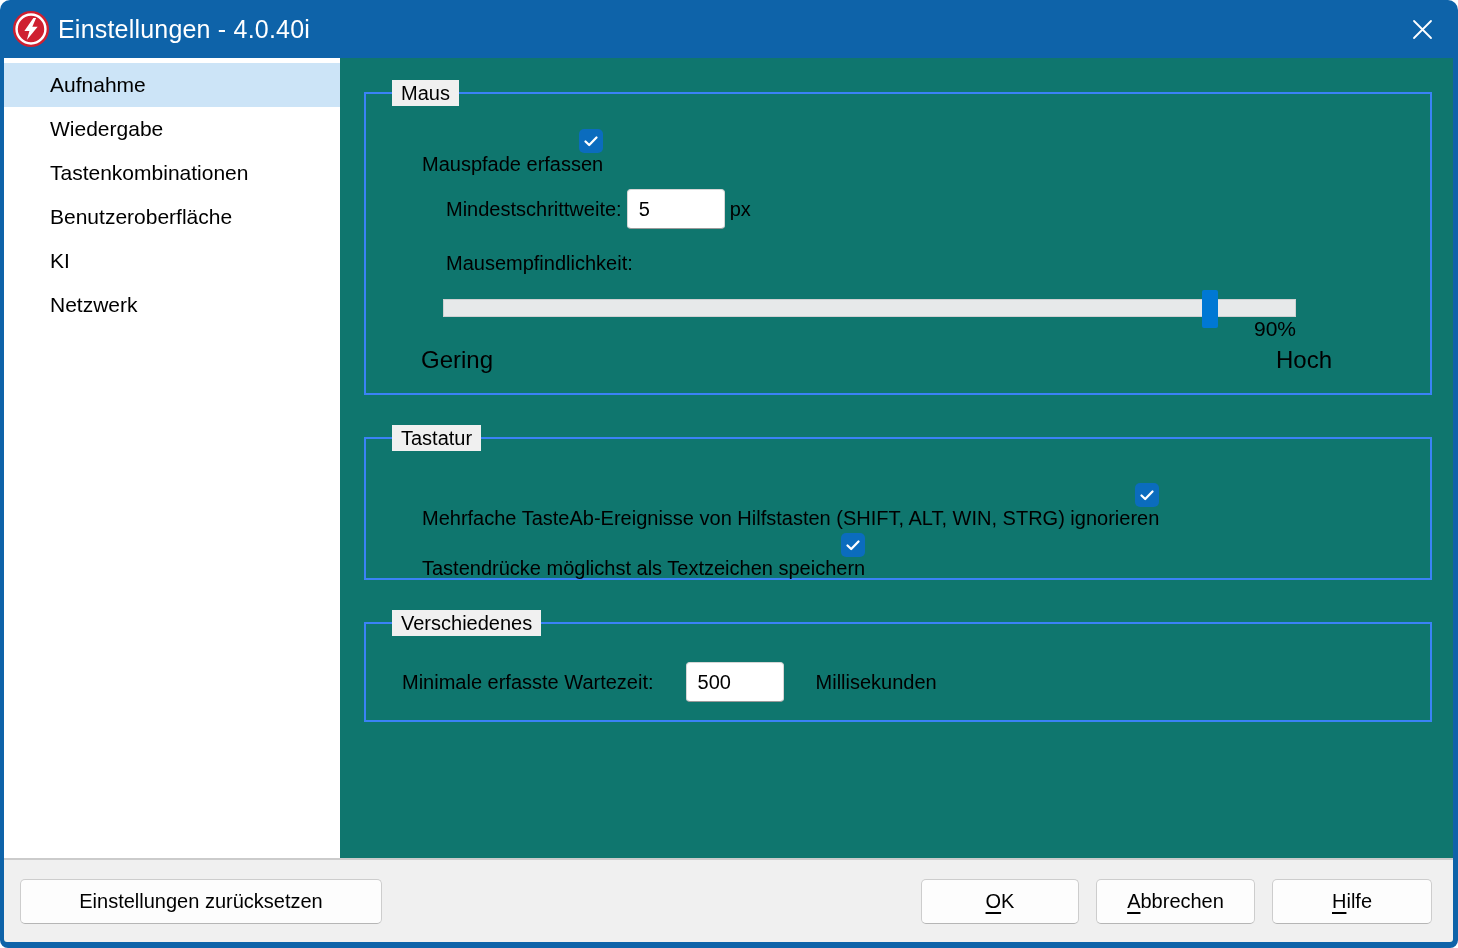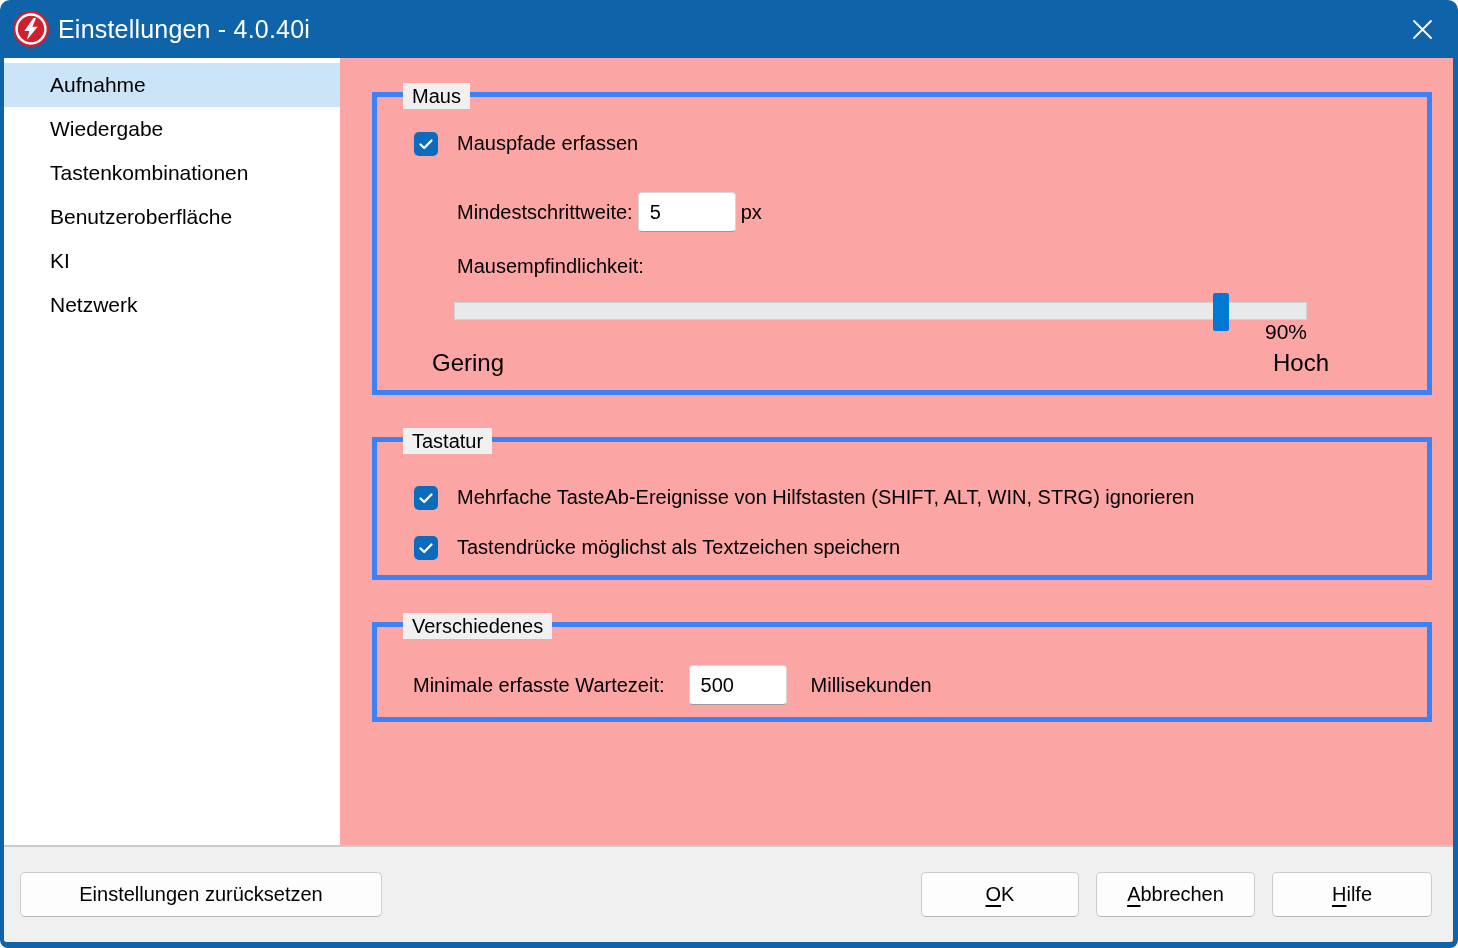--- a/index.html
+++ b/index.html
@@ -31,7 +31,7 @@
   
   .body {
     position: absolute; top: 58px; left: 4px; right: 5px; bottom: 6px;
-    background: #fca5a5;
+    background: #0f766e;
     display: flex; flex-direction: column;
     border-radius: 0 0 3px 3px;
     overflow: hidden;

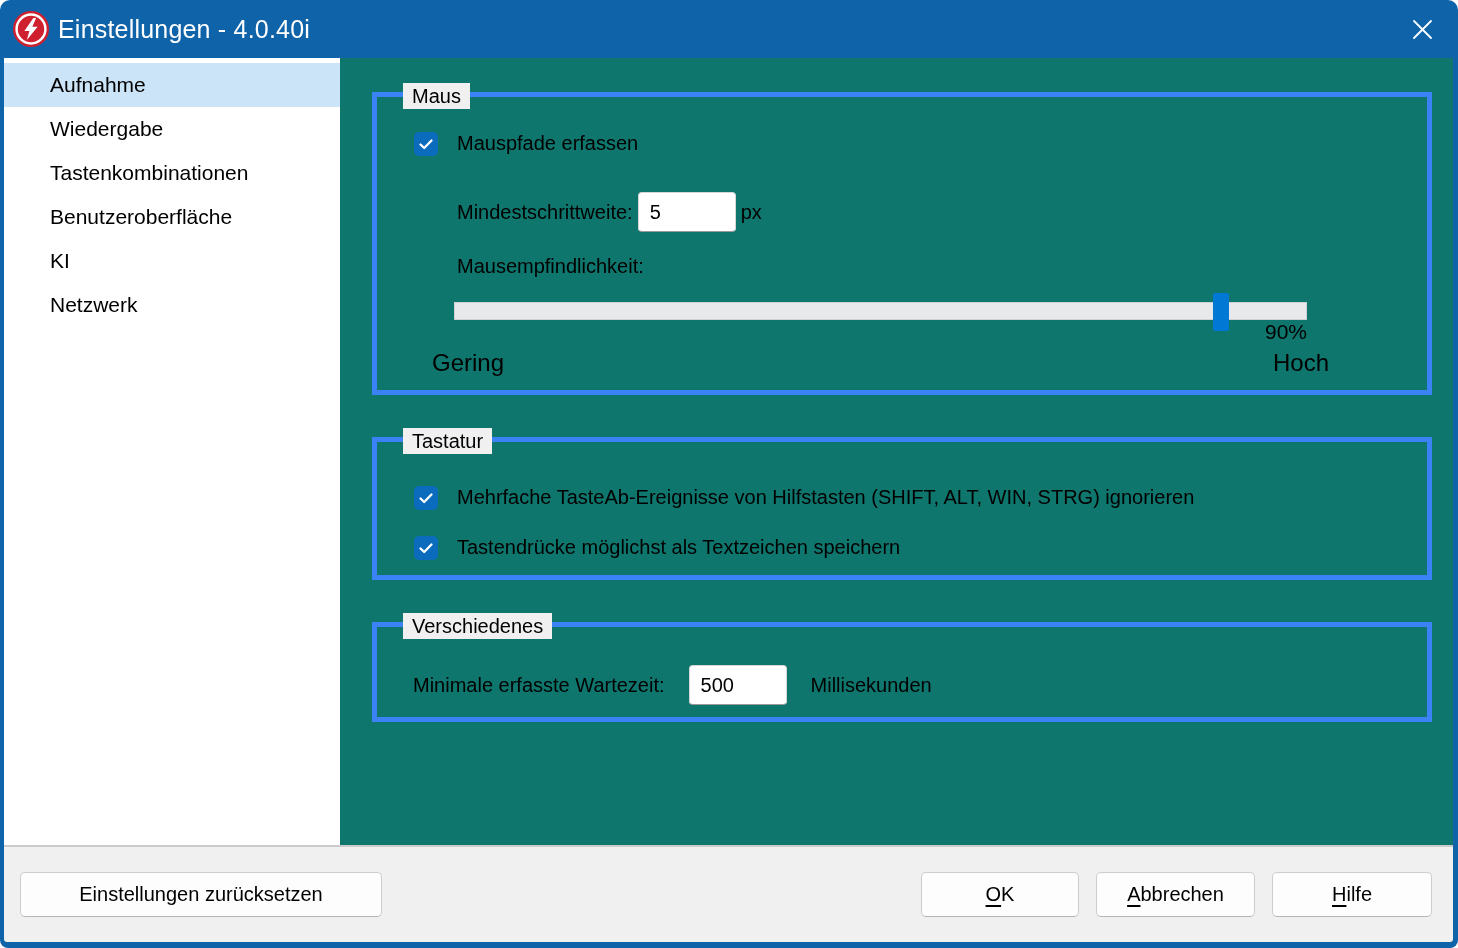--- a/index.html
+++ b/index.html
@@ -49,8 +49,8 @@
   
   .main { flex: 1; position: relative; }
   .group {
-    position: absolute; left: 32px; right: 21px;
-    border: 5px solid #3b82f6;
+    position: absolute; left: 24px; right: 21px;
+    border: 2px solid #3b82f6;
   }
   .group-legend {
     position: absolute; top: -14px; left: 26px;

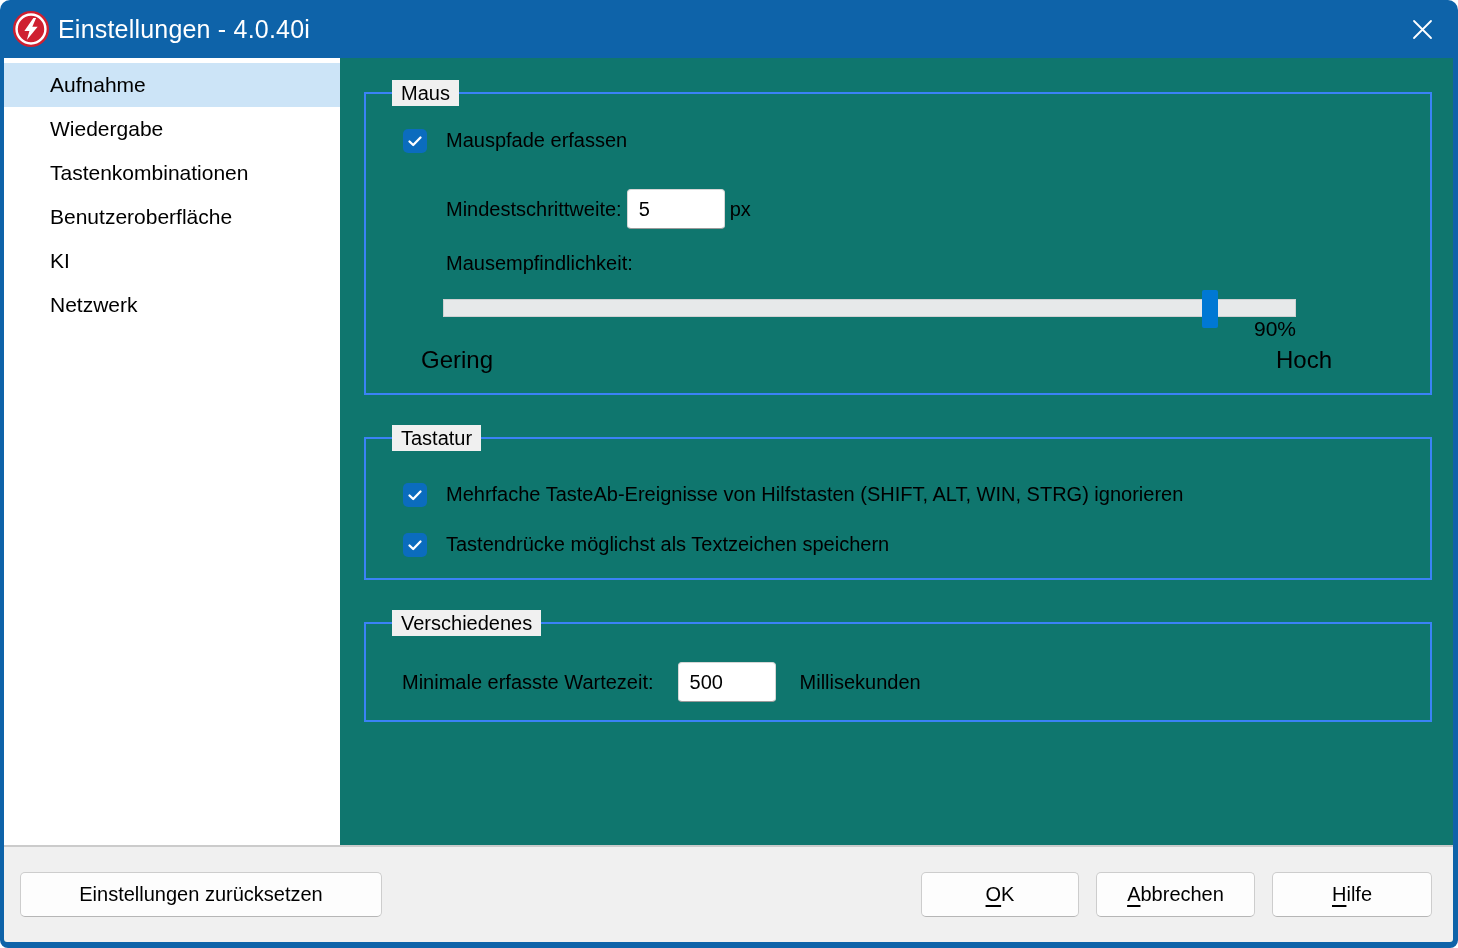--- a/index.html
+++ b/index.html
@@ -61,7 +61,7 @@
   .group.tastatur { top: 379px; height: 143px; }
   .group.verschiedenes { top: 564px; height: 100px; }
 
-  .cb-row { position: absolute; left: 37px; display: flex; align-items: flex-start; }
+  .cb-row { position: absolute; left: 37px; display: flex; align-items: flex-end; flex-direction: column; }
   .cb {
     width: 24px; height: 24px; border-radius: 5px; background: #0b6cbe;
     display: flex; align-items: center; justify-content: center;

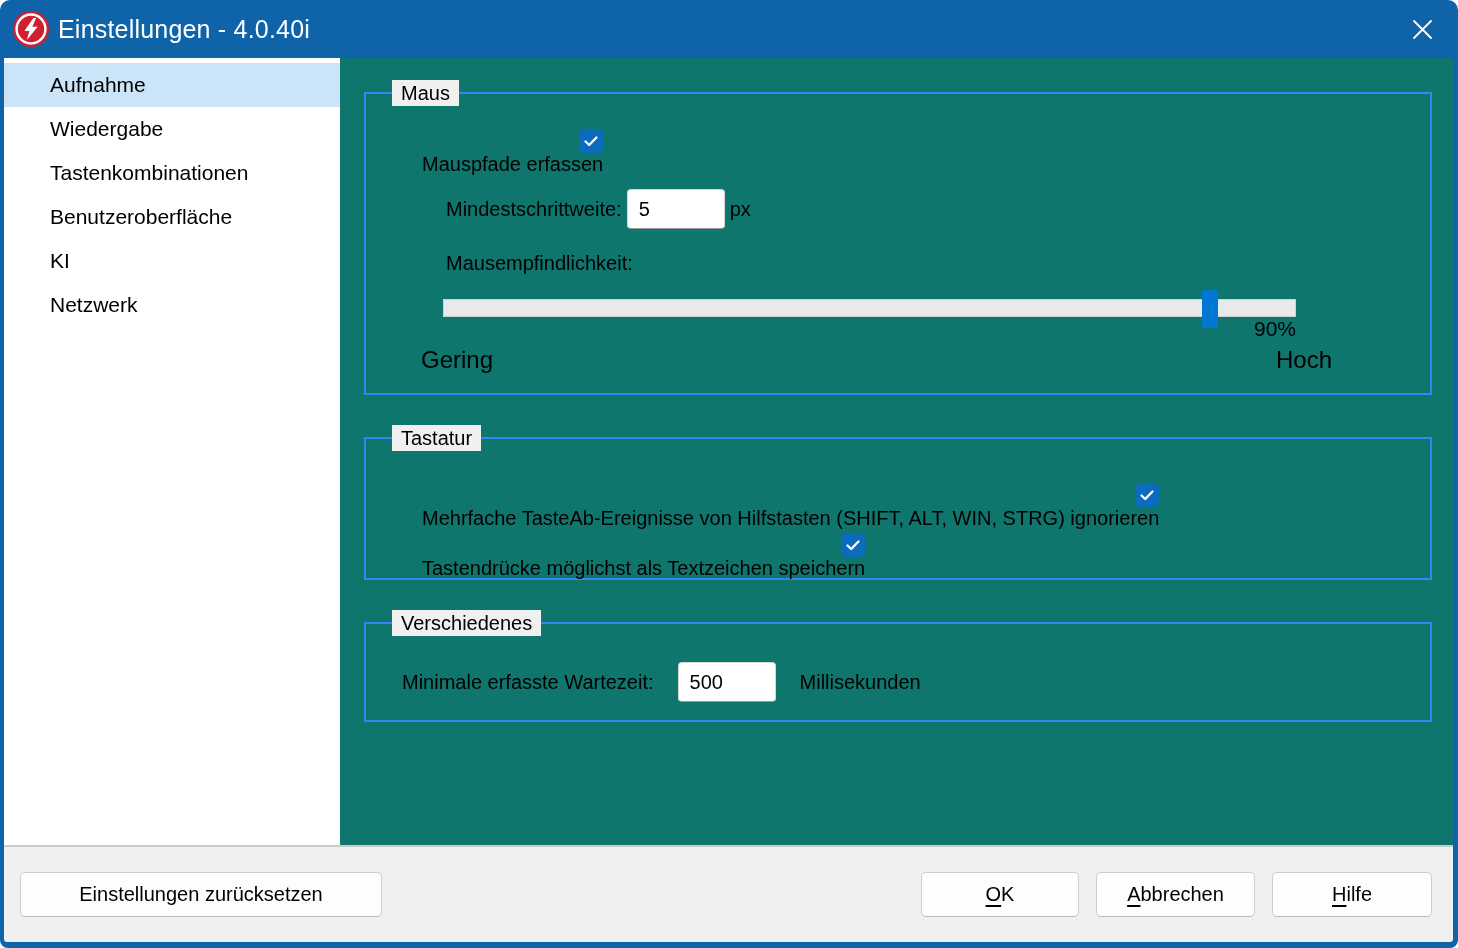--- a/index.html
+++ b/index.html
@@ -227,7 +227,7 @@
         <div class="group verschiedenes">
           <span class="group-legend">Verschiedenes</span>
 
-          <div class="field-row" style="left: 36px; top: 38px; gap: 24px;">
+          <div class="field-row" style="left: 36px; top: 38px; gap: 32px;">
             <span class="field-label">Minimale erfasste Wartezeit:</span>
             <input class="textbox" type="text" value="500" style="">
             <span class="unit-label">Millisekunden</span>

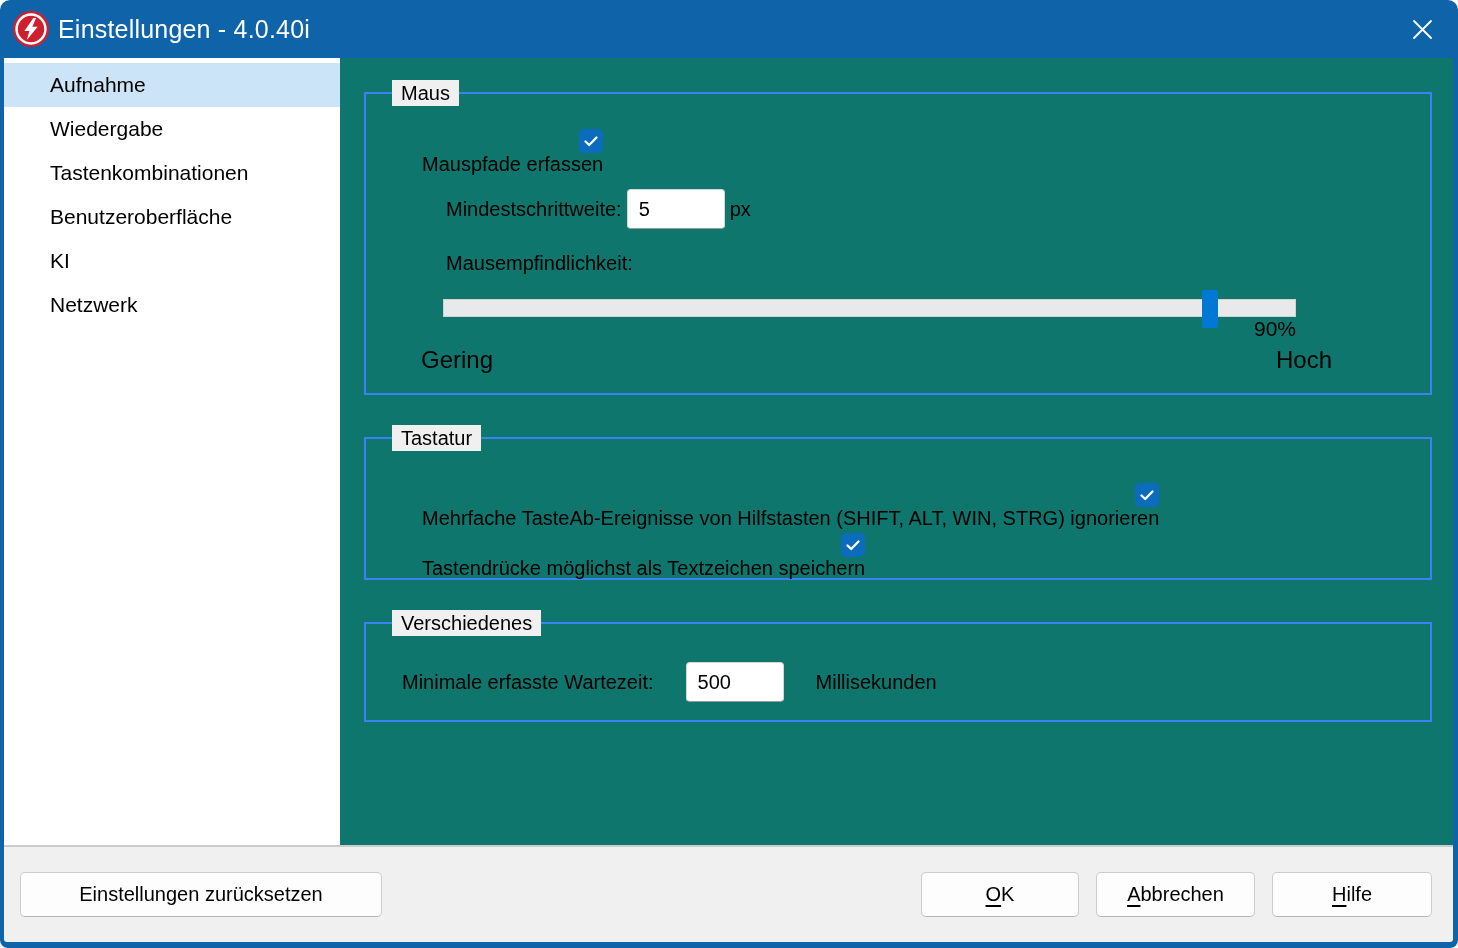--- a/index.html
+++ b/index.html
@@ -100,7 +100,7 @@
 
   
   .footer {
-    height: 97px; border-top: 2px solid #cbcbcb;
+    height: 84px; border-top: 2px solid #cbcbcb;
     display: flex; align-items: center;
     padding: 0 21px 0 16px; background: #f0f0f0;
   }

